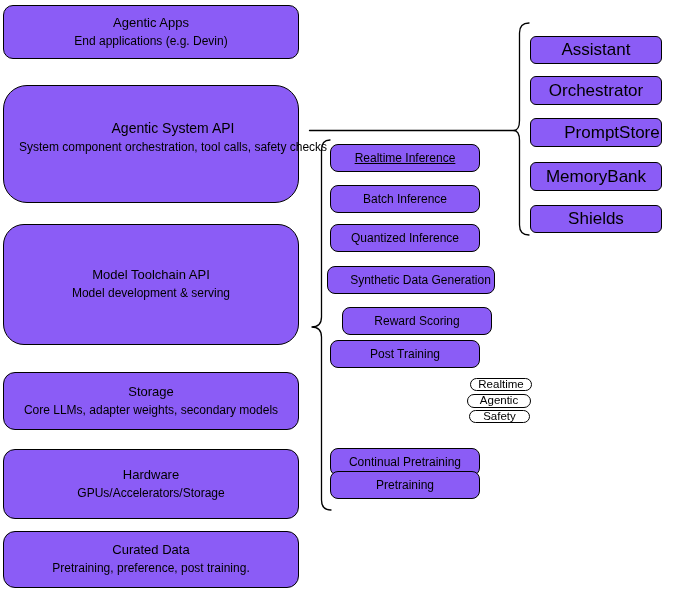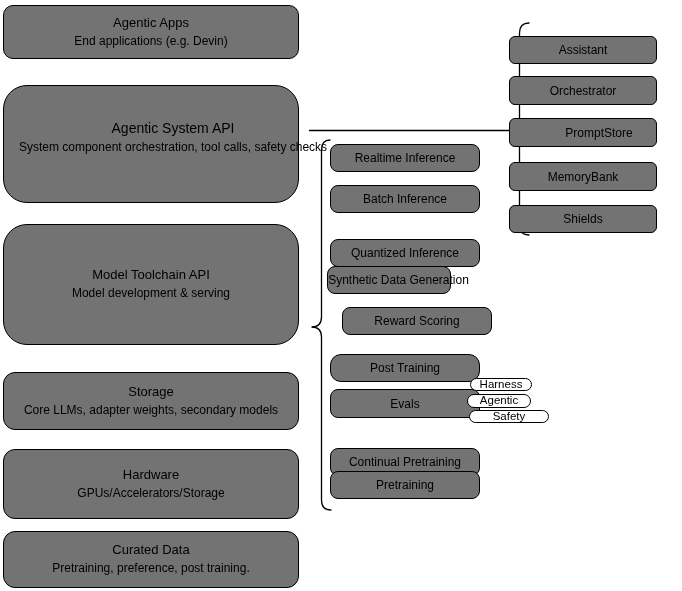--- a/index.html
+++ b/index.html
@@ -8,7 +8,7 @@
     font-family:"Liberation Sans",sans-serif;color:#000;overflow:hidden;
   }
   .box{
-    position:absolute;box-sizing:border-box;background:#737373;
+    position:absolute;box-sizing:border-box;background:#8b5cf6;
     border:1.3px solid #000;display:flex;flex-direction:column;
     align-items:center;justify-content:center;text-align:center;z-index:1;
   }

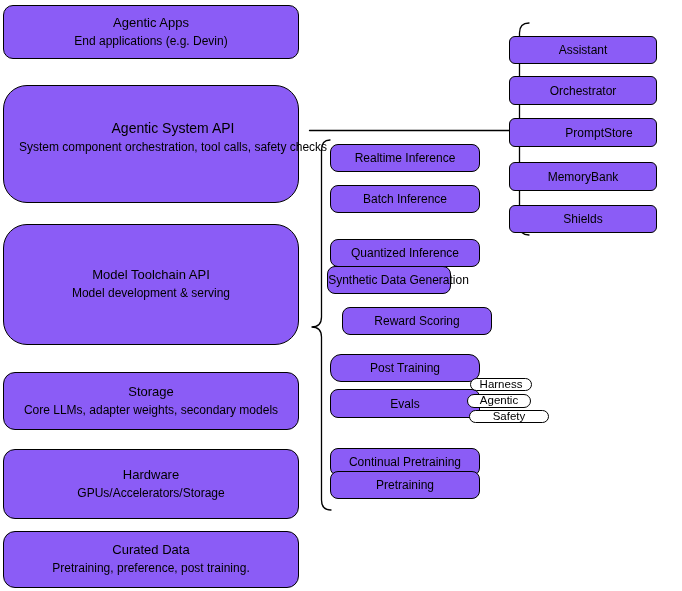--- a/index.html
+++ b/index.html
@@ -18,7 +18,7 @@
   .s{font-size:12px;line-height:1.3;margin-top:3px;white-space:nowrap;}
   .shift-up{padding-bottom:12px;}
   .mid{left:330px;width:150px;height:28px;border-radius:8px;font-size:12px;white-space:nowrap;}
-  .right{left:509px;width:148px;height:28px;border-radius:6px;font-size:12px;white-space:nowrap;}
+  .right{left:530px;width:132px;height:28px;border-radius:6px;font-size:17px;white-space:nowrap;}
   .pill{
     position:absolute;box-sizing:border-box;background:#ffffff;border:1.3px solid #000;
     border-radius:8px;display:flex;align-items:center;justify-content:center;

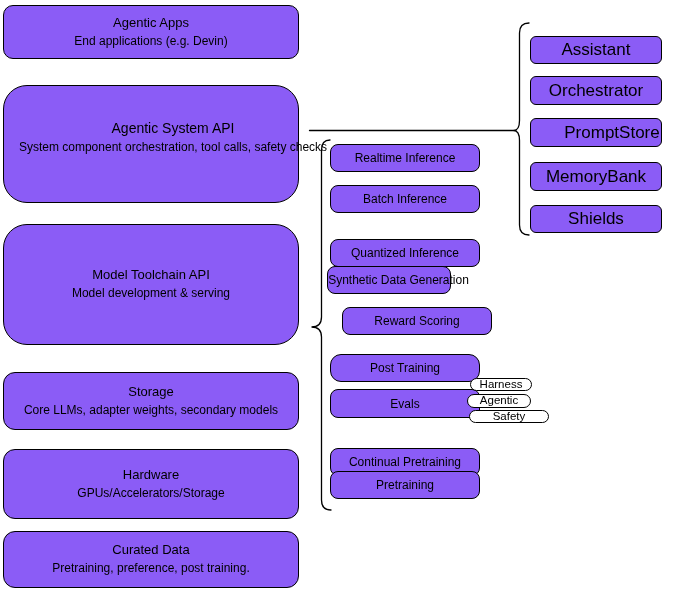--- a/index.html
+++ b/index.html
@@ -68,7 +68,7 @@
     <div class="s">Pretraining, preference, post training.</div>
   </div>
 
-  <div class="box mid" style="top:144px;">
+  <div class="box mid" style="top:144px;text-decoration:underline;">
     <span>Realtime Inference</span>
   </div>
   <div class="box mid" style="top:185px;">

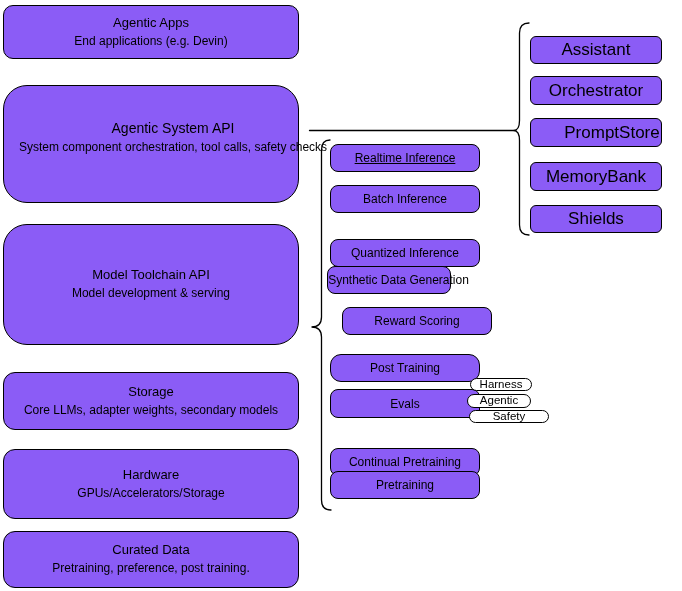--- a/index.html
+++ b/index.html
@@ -74,7 +74,7 @@
   <div class="box mid" style="top:185px;">
     <span>Batch Inference</span>
   </div>
-  <div class="box mid" style="top:239px;">
+  <div class="box mid" style="top:224px;">
     <span>Quantized Inference</span>
   </div>
   <div class="box mid" style="top:266px;left:327px;width:124px;padding-left:19px;">

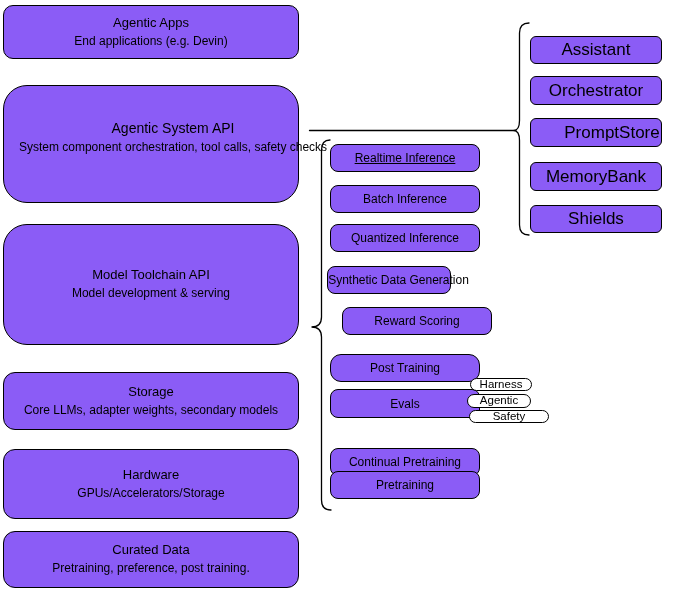--- a/index.html
+++ b/index.html
@@ -48,7 +48,7 @@
     <div class="s">System component orchestration, tool calls, safety checks</div>
   </div>
 
-  <div class="box stack r24" style="top:224px;height:121px;">
+  <div class="box stack r24" style="top:224px;height:121px;border-radius:21px;">
     <div class="t">Model Toolchain API</div>
     <div class="s">Model development &amp; serving</div>
   </div>

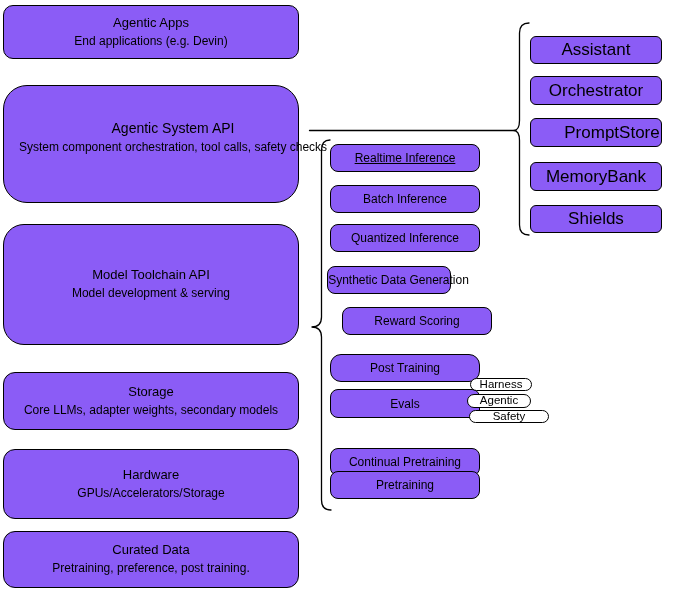--- a/index.html
+++ b/index.html
@@ -77,7 +77,7 @@
   <div class="box mid" style="top:224px;">
     <span>Quantized Inference</span>
   </div>
-  <div class="box mid" style="top:266px;left:327px;width:124px;padding-left:19px;">
+  <div class="box mid" style="top:266px;left:327px;width:168px;padding-left:19px;">
     <span>Synthetic Data Generation</span>
   </div>
   <div class="box mid" style="top:307px;margin-left:12px;">

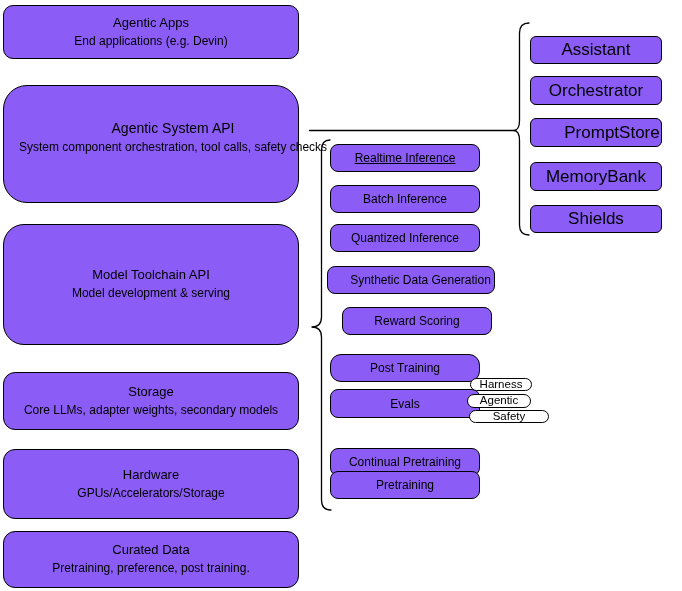--- a/index.html
+++ b/index.html
@@ -83,7 +83,7 @@
   <div class="box mid" style="top:307px;margin-left:12px;">
     <span>Reward Scoring</span>
   </div>
-  <div class="box mid" style="top:354px;border-radius:11px;">
+  <div class="box mid" style="top:340px;">
     <span>Post Training</span>
   </div>
   <div class="box mid" style="top:389px;height:29px;">

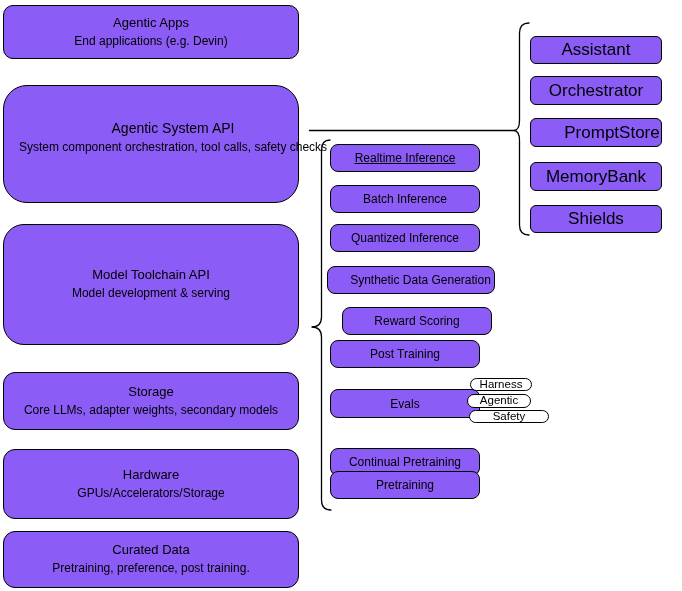--- a/index.html
+++ b/index.html
@@ -97,7 +97,7 @@
   </div>
 
   <div class="pill" style="left:470px;top:378px;width:62px;height:13px;">
-    <span>Harness</span>
+    <span>Realtime</span>
   </div>
   <div class="pill" style="left:467px;top:394px;width:64px;height:14px;">
     <span>Agentic</span>

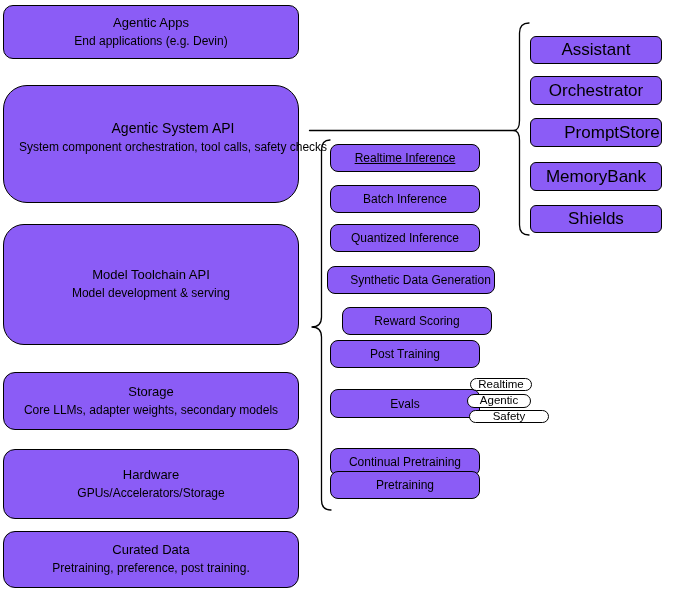--- a/index.html
+++ b/index.html
@@ -86,9 +86,6 @@
   <div class="box mid" style="top:340px;">
     <span>Post Training</span>
   </div>
-  <div class="box mid" style="top:389px;height:29px;">
-    <span>Evals</span>
-  </div>
   <div class="box mid" style="top:448px;">
     <span>Continual Pretraining</span>
   </div>

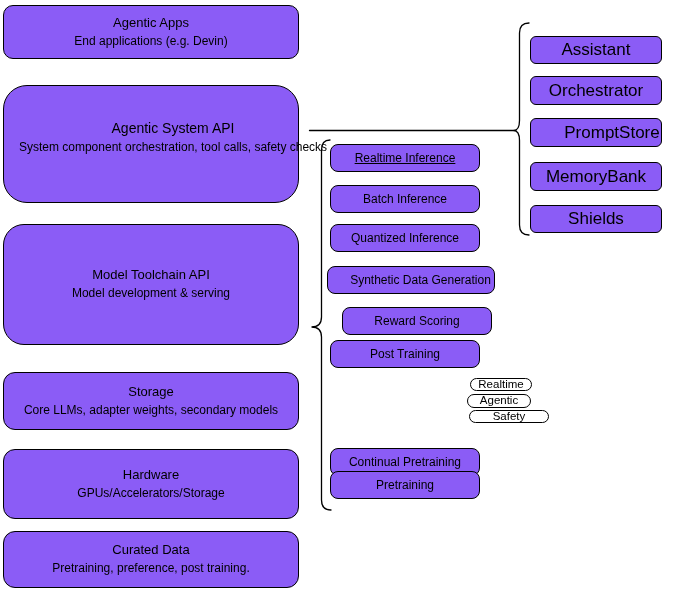--- a/index.html
+++ b/index.html
@@ -99,7 +99,7 @@
   <div class="pill" style="left:467px;top:394px;width:64px;height:14px;">
     <span>Agentic</span>
   </div>
-  <div class="pill" style="left:469px;top:410px;width:80px;height:13px;">
+  <div class="pill" style="left:469px;top:410px;width:61px;height:13px;">
     <span>Safety</span>
   </div>
 

